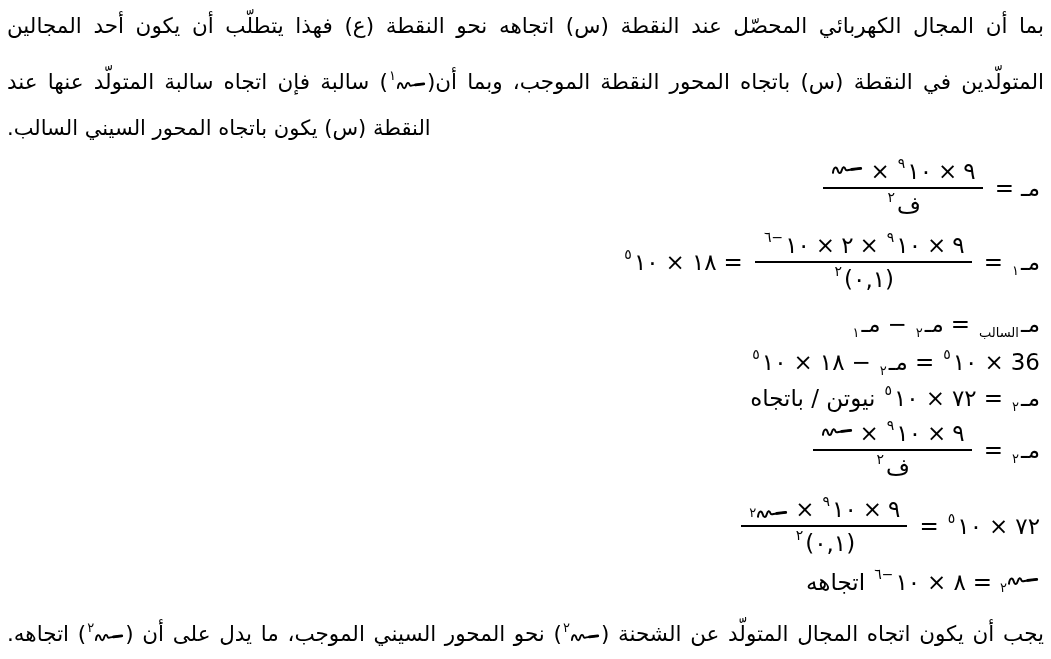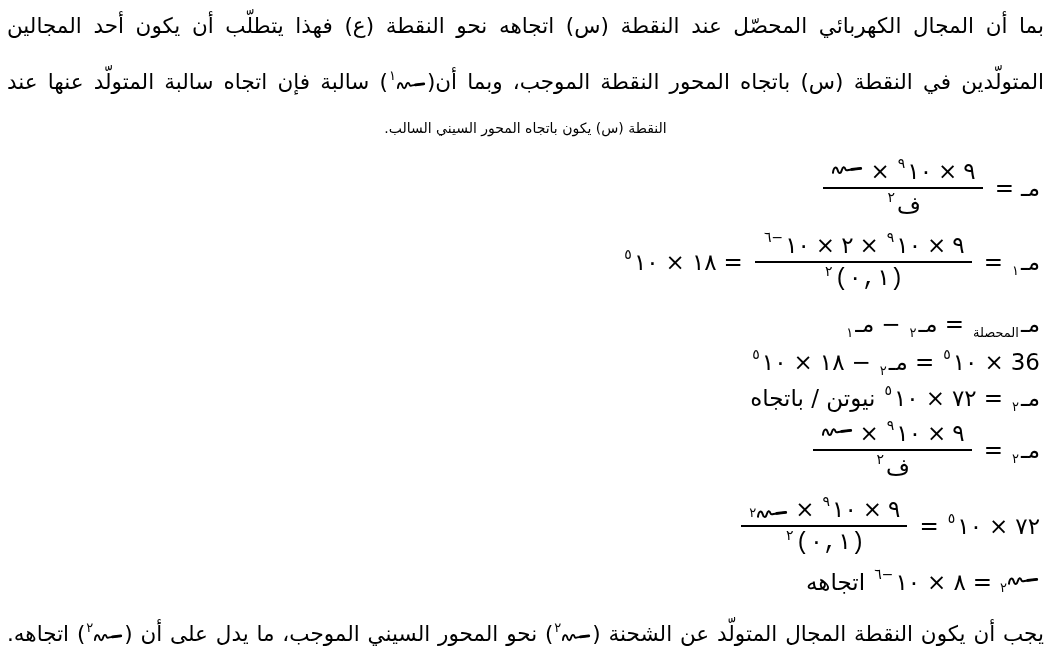--- a/index.html
+++ b/index.html
@@ -12,7 +12,7 @@
 
   
   .jline{font-size:21.5px;line-height:46px;text-align:justify;text-align-last:justify;}
-  .rline{font-size:14px;line-height:46px;text-align:center;}
+  .rline{font-size:21px;line-height:46px;text-align:left;}
 
   
   .eq{display:flex;direction:rtl;align-items:center;gap:7px;padding-right:4px;font-size:23px;}

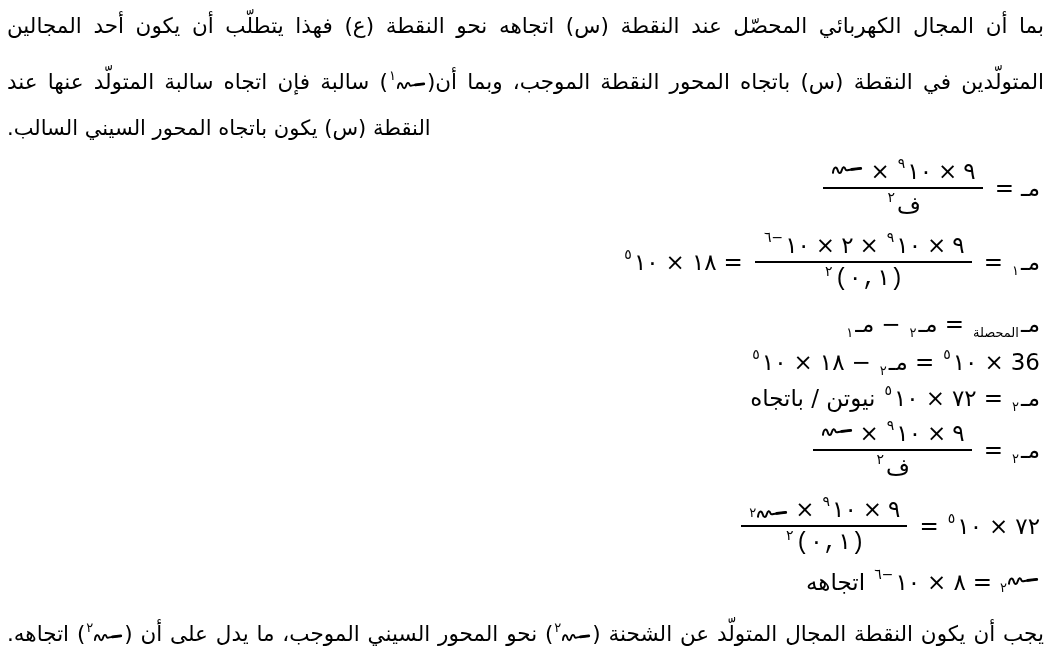--- a/index.html
+++ b/index.html
@@ -20,7 +20,7 @@
   .g{display:inline-flex;direction:rtl;align-items:center;}
   .sup{font-size:14px;position:relative;top:-8px;margin:0 2px;direction:rtl;unicode-bidi:bidi-override;}
   .sub{font-size:13px;position:relative;top:8px;margin:0 2px;}
-  .ltr{direction:ltr;unicode-bidi:isolate;font-family:Liberation Mono, monospace;}
+  .ltr{direction:ltr;unicode-bidi:isolate;}
 
   
   .frac{display:inline-flex;flex-direction:column;align-items:center;margin:0 5px;}

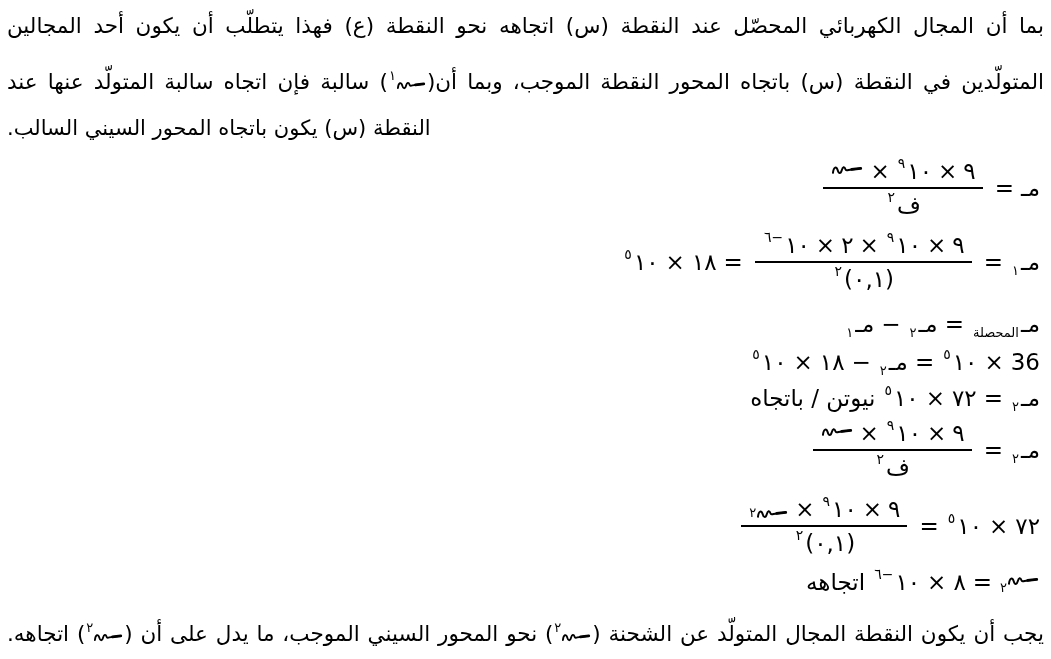--- a/index.html
+++ b/index.html
@@ -133,7 +133,7 @@
   <div class="eq eq3">
     <span class="g">
         <span class="t">مـ</span>
-        <span class="sub">المحصلة</span>
+        <span class="sub">السالب</span>
       </span>
     <span class="t">=</span>
     <span class="g">

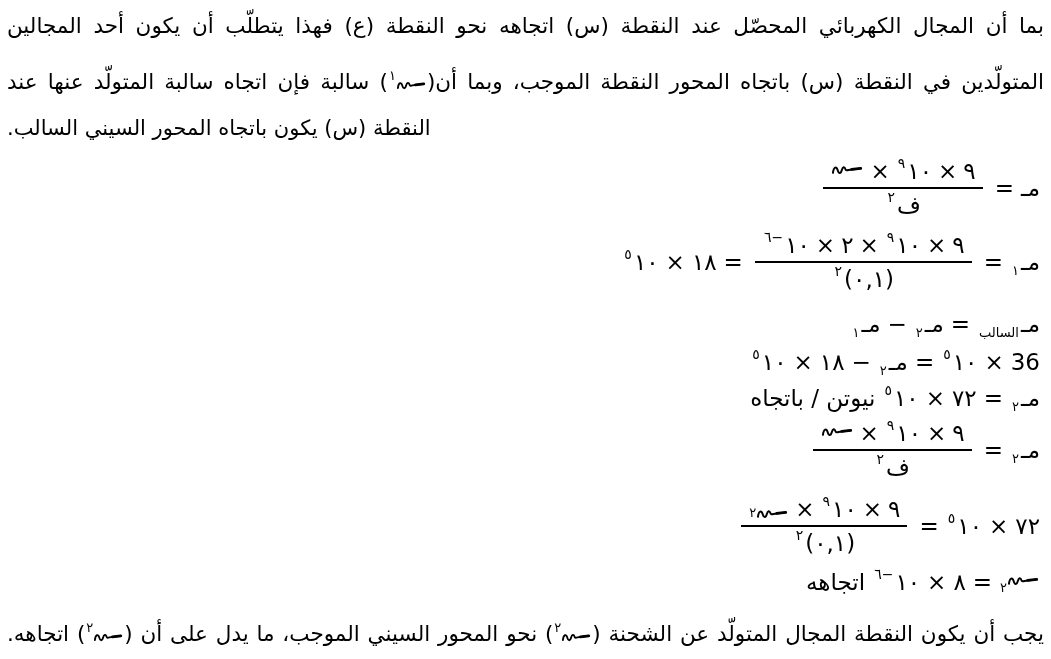--- a/index.html
+++ b/index.html
@@ -267,7 +267,7 @@
   </div>
 
   <div class="jline conclusion">
-    <span>يجب أن يكون النقطة المجال المتولّد عن الشحنة (</span><span class="qsym">
+    <span>يجب أن يكون اتجاه المجال المتولّد عن الشحنة (</span><span class="qsym">
         <svg class="qsvg" viewBox="0 0 34 16" width="30" height="14">
           <path d="M2 11.5 C2.8 4.8,5.9 4.2,7.1 8.8 C8.1 12.6,10.3 12.8,11.4 8.7 C12.4 4.9,14.3 4.5,15.3 7.6 C15.9 9.3,17.2 9,18.6 8.5 L31.5 6.8" fill="none" stroke="#000" stroke-width="2.1" stroke-linecap="round"></path>
           <path d="M22 7.9 L31.6 6.8" fill="none" stroke="#000" stroke-width="3.1" stroke-linecap="round"></path>

